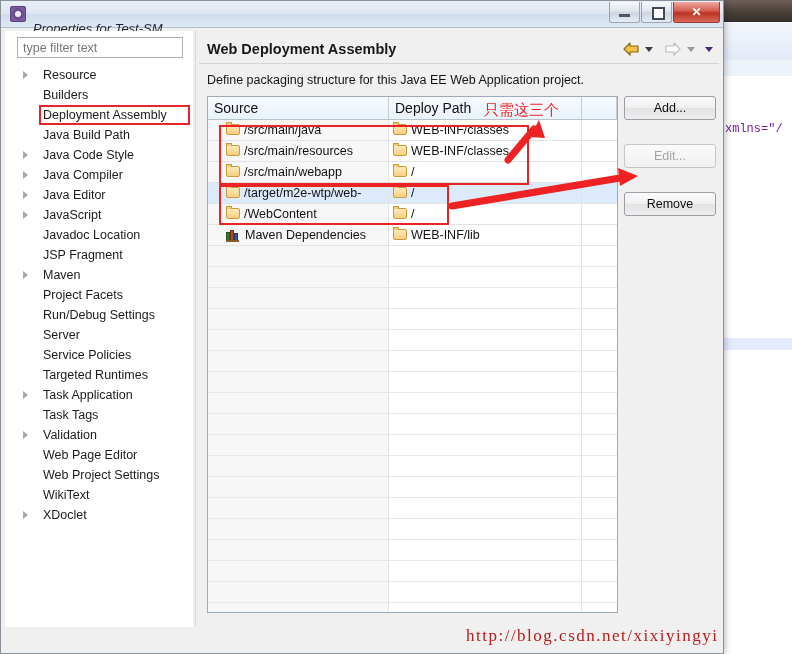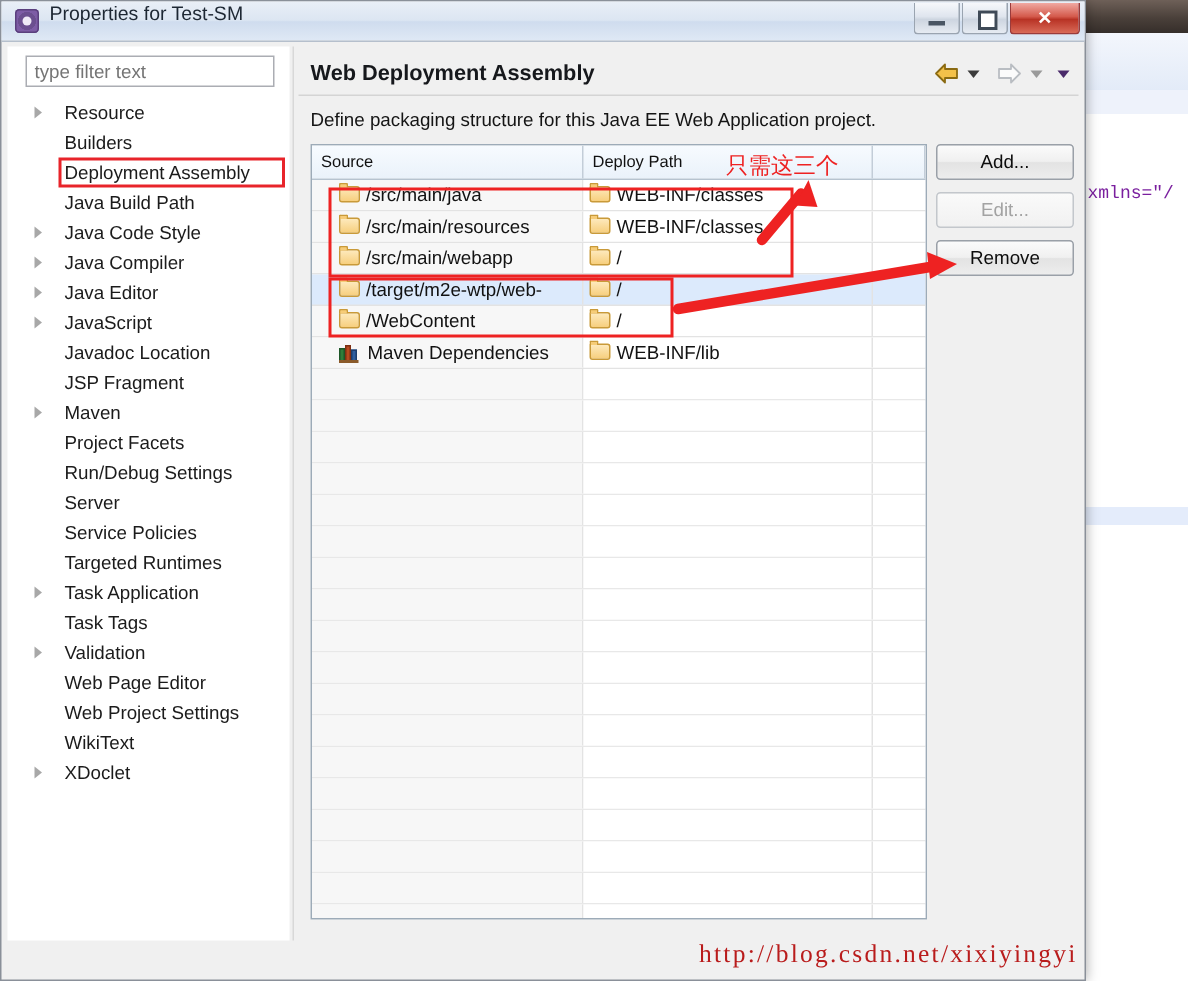--- a/index.html
+++ b/index.html
@@ -80,8 +80,8 @@
     background: #efeaf6;
   }
   .title-text {
-    position: absolute; left: 32px; top: 0;
-    font-size: 13px; color: #1d2733;
+    position: absolute; left: 32px; top: 20px;
+    font-size: 13px; color: #1d2733; font-style: italic;
   }
   .win-btns {
     position: absolute; right: 3px; top: 1px;

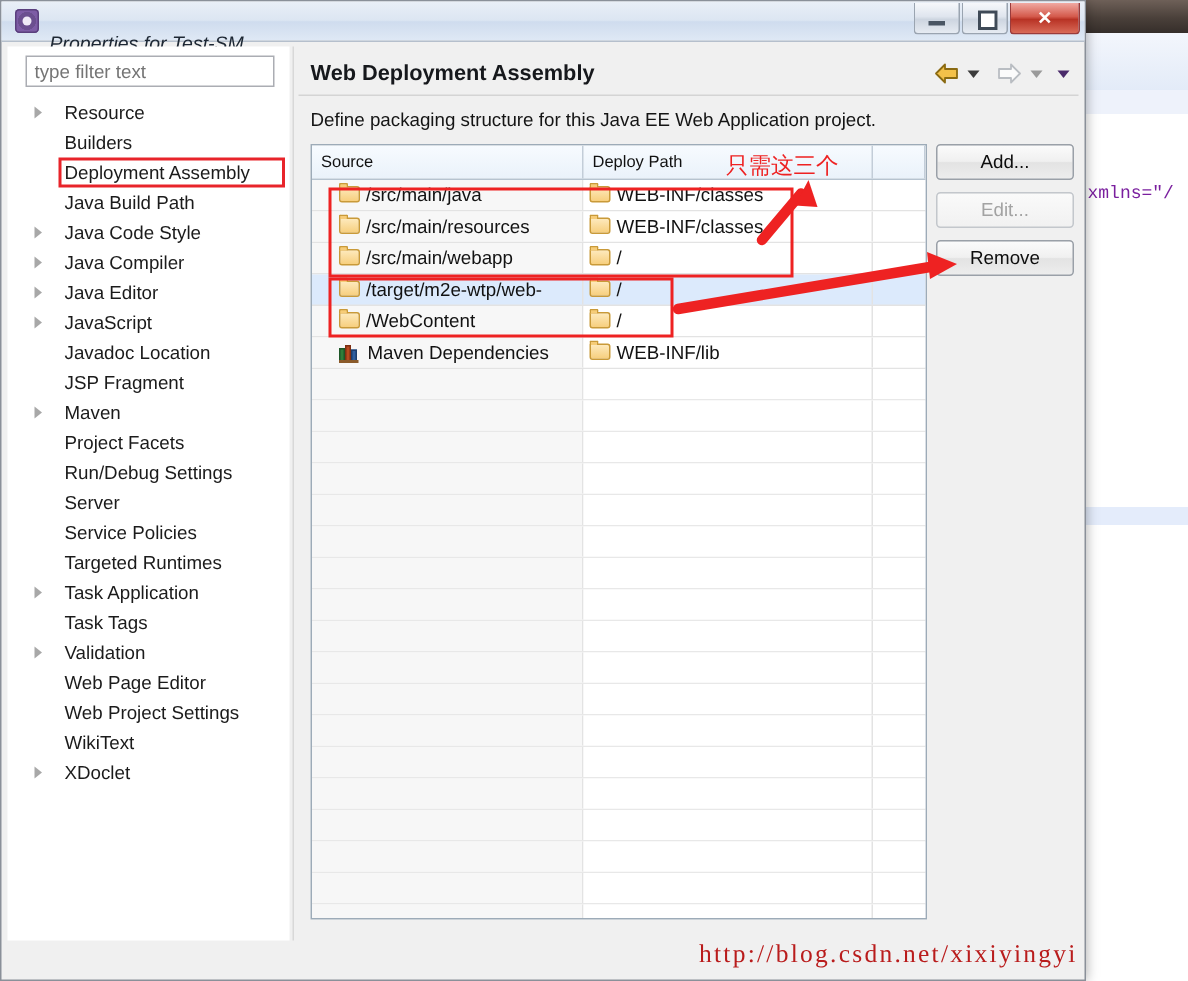--- a/index.html
+++ b/index.html
@@ -220,7 +220,7 @@
   .th {
     position: relative;
     height: 22px; line-height: 22px;
-    font-size: 11px; color: #111;
+    font-size: 14px; color: #111;
     padding-left: 6px;
     border-right: 1px solid #c3cdd8;
     box-sizing: border-box;

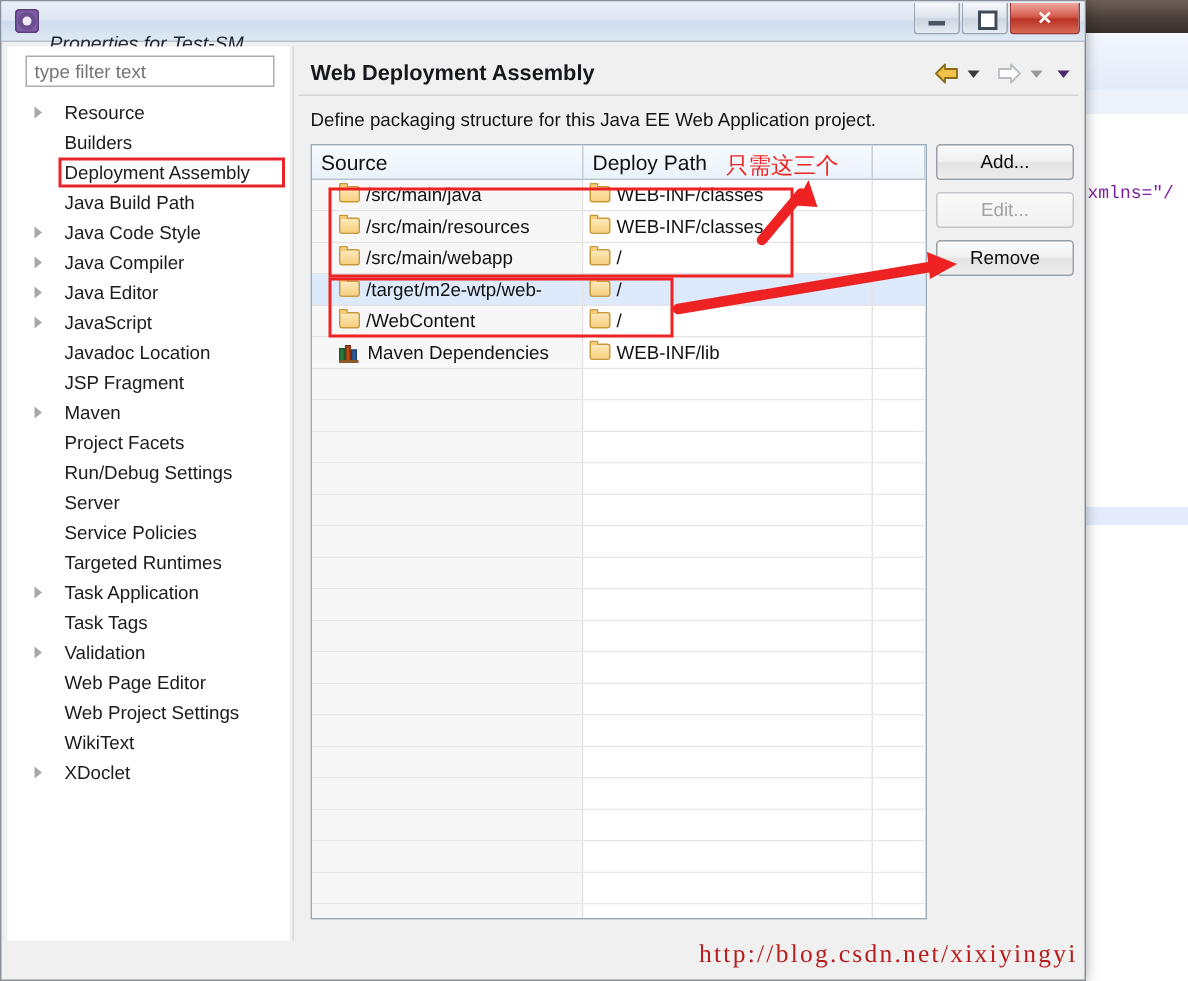--- a/index.html
+++ b/index.html
@@ -296,7 +296,7 @@
   .btn {
     display: block;
     width: 92px; height: 24px;
-    margin-bottom: 8px;
+    margin-bottom: 24px;
     font-family: "Liberation Sans", sans-serif;
     font-size: 12.5px;
     color: #0d0d0d;

